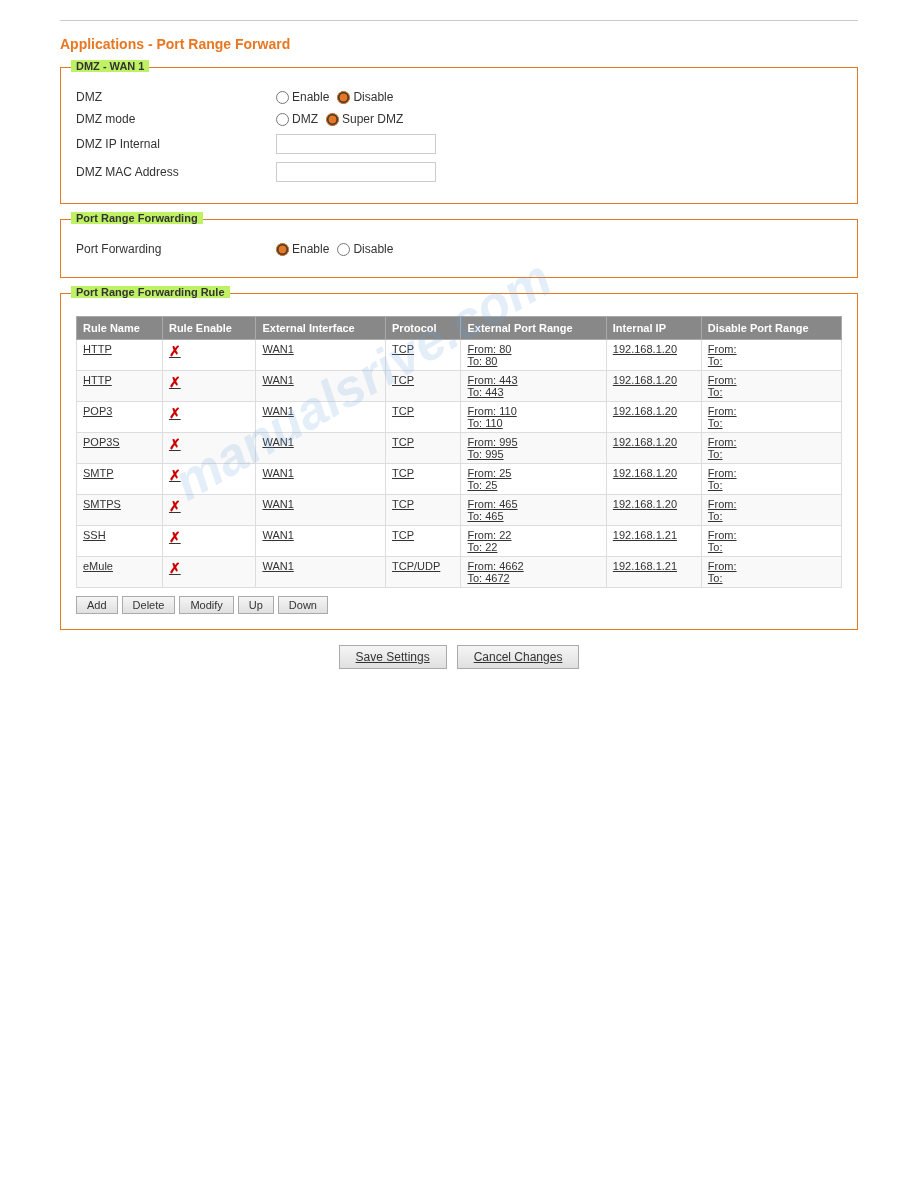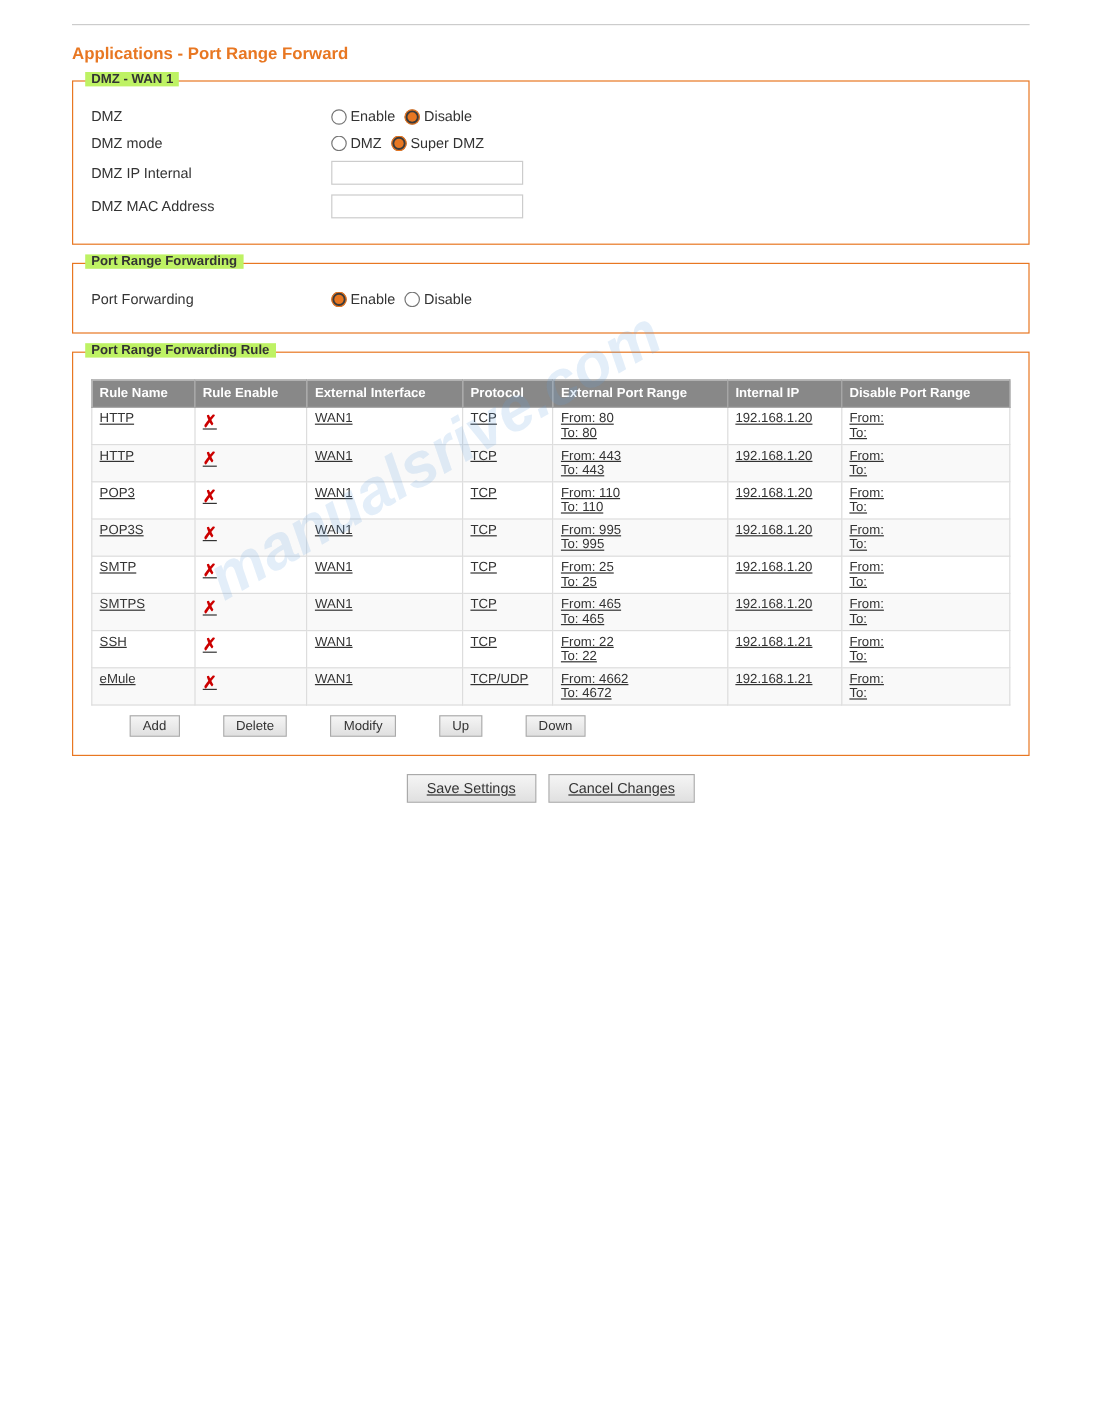--- a/index.html
+++ b/index.html
@@ -118,7 +118,6 @@
       padding: 2px 10px;
       cursor: pointer;
       color: #333;
-      margin-left: 32px;
     }
     .bottom-buttons {
       display: flex;

